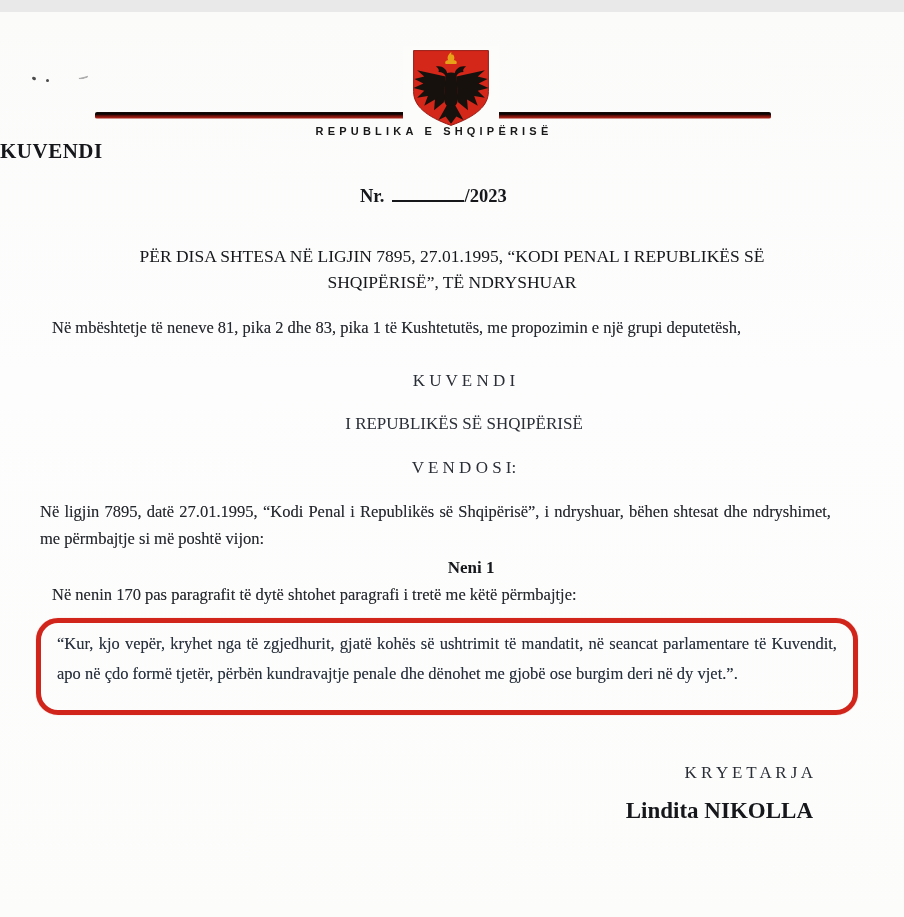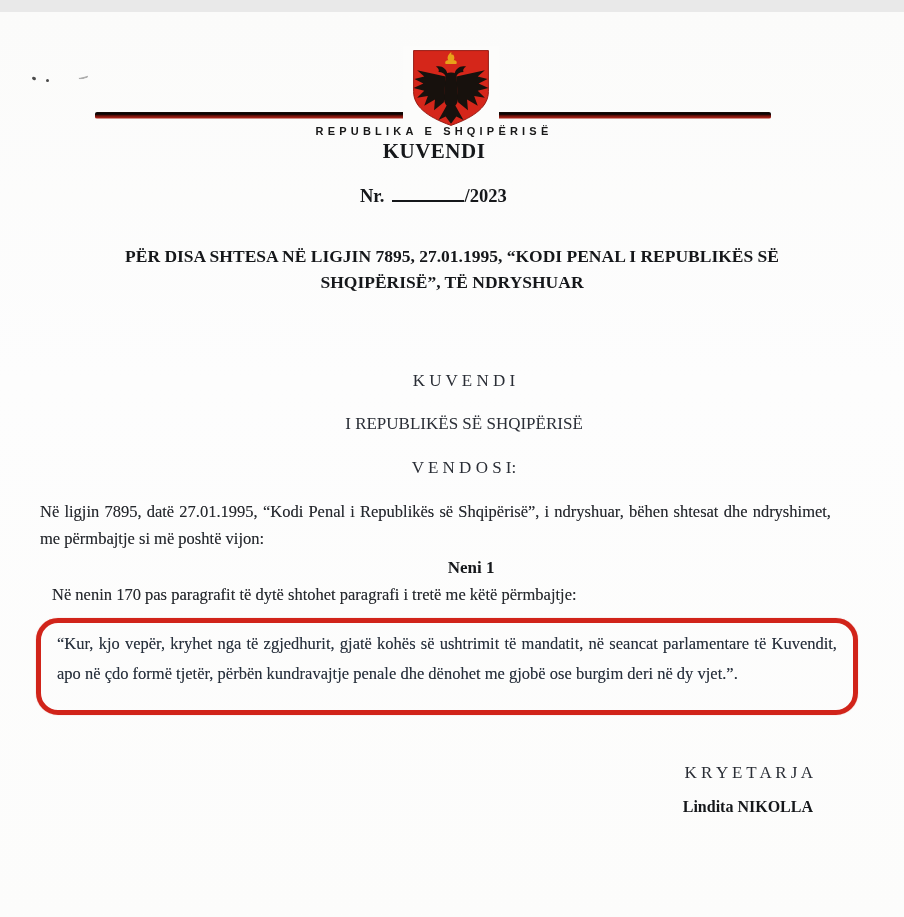--- a/index.html
+++ b/index.html
@@ -35,7 +35,7 @@
     font-family:"Liberation Sans","DejaVu Sans",sans-serif;
     font-size:11px;font-weight:bold;letter-spacing:4.2px;color:#191919;z-index:3;
   }
-  .kuvendi{left:0;width:868px;top:127px;text-align:center;
+  .kuvendi{left:0;width:868px;top:127px;text-align:left;
     font-size:21px;font-weight:bold;letter-spacing:.5px;color:#15171a;}
   .docblock{left:360px;top:172px;color:#15171a;font-weight:bold;font-size:18.5px;line-height:24px;}
   .blank{display:inline-block;width:72px;border-bottom:2px solid #15171a;height:14px;margin:0 1px 0 7px;}

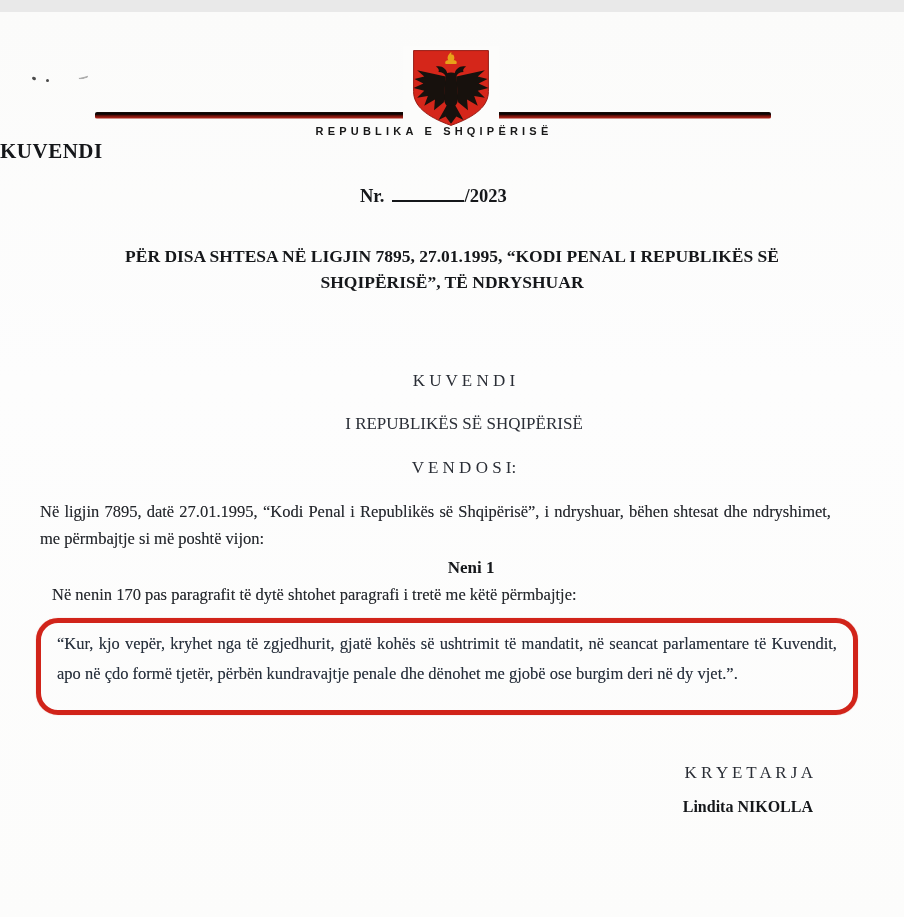--- a/index.html
+++ b/index.html
@@ -39,7 +39,7 @@
     font-size:21px;font-weight:bold;letter-spacing:.5px;color:#15171a;}
   .docblock{left:360px;top:172px;color:#15171a;font-weight:bold;font-size:18.5px;line-height:24px;}
   .blank{display:inline-block;width:72px;border-bottom:2px solid #15171a;height:14px;margin:0 1px 0 7px;}
-  .title{left:0;width:904px;top:231px;text-align:center;font-weight:bold;
+  .title{left:0;width:904px;top:231px;text-align:center;font-weight:normal;
     font-size:17.5px;line-height:26px;color:#15171a;}
   .title span{display:block;}
   .para{font-size:16.5px;line-height:27px;text-shadow:0 0 .5px rgba(35,38,44,.45);}

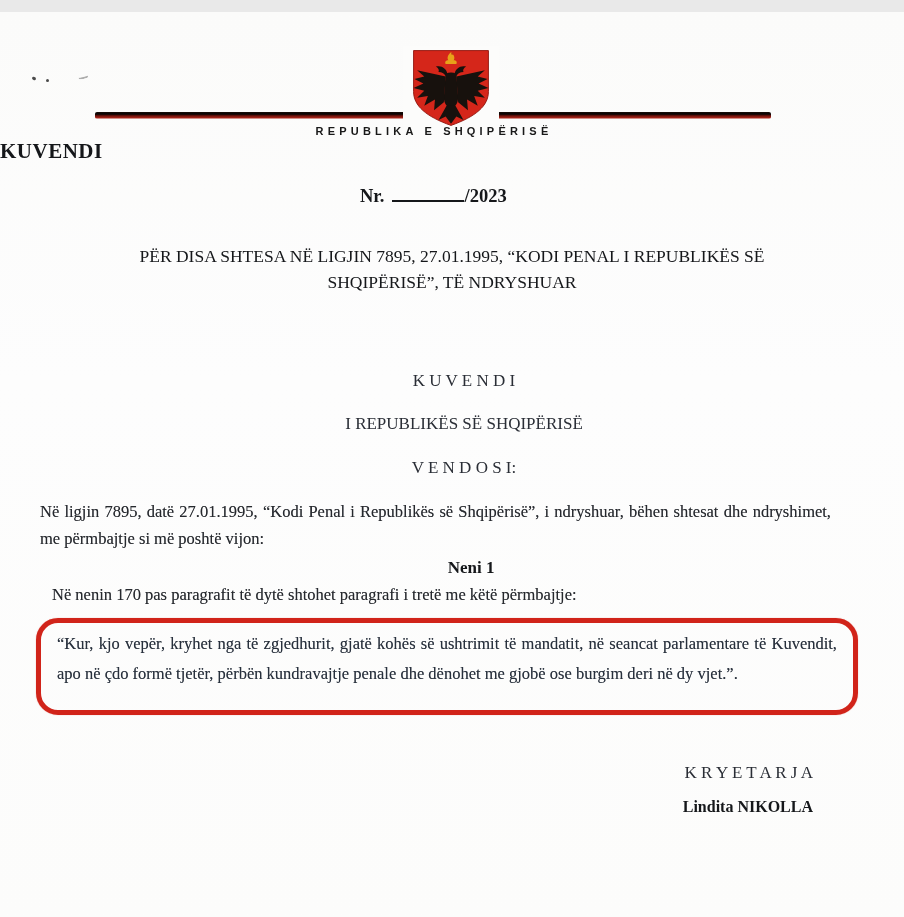--- a/index.html
+++ b/index.html
@@ -106,6 +106,7 @@
     <span>SHQIPËRISË”, TË NDRYSHUAR</span>
   </div>
 
+  <div class="abs para preamble">Në mbështetje të neneve 81, pika 2 dhe 83, pika 1 të Kushtetutës, me propozimin e një grupi deputetësh,</div>
 
   <div class="abs cline kuv">K U V E N D I</div>
   <div class="abs cline rep">I REPUBLIKËS SË SHQIPËRISË</div>

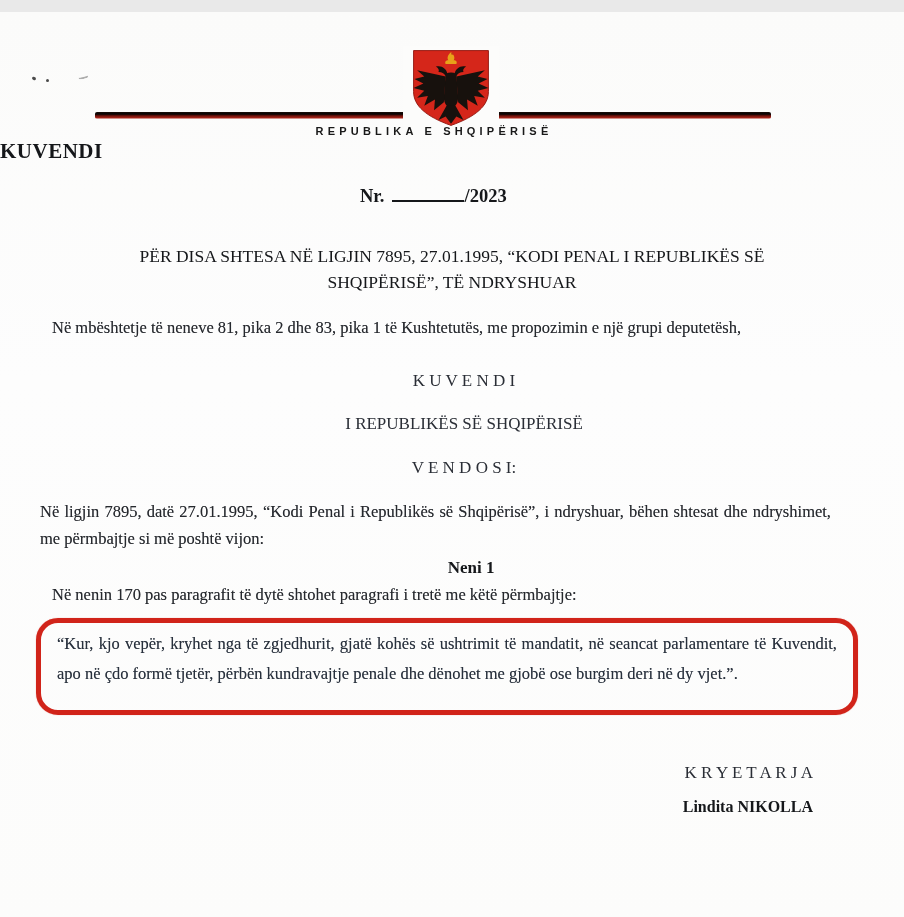--- a/index.html
+++ b/index.html
@@ -61,7 +61,7 @@
   .hl-text{position:absolute;left:16px;top:6px;width:780px;text-align:justify;
     line-height:30px;color:#27303d;}
   .sig-title{right:91px;top:751px;font-size:17px;color:#2a2e36;text-align:right;}
-  .sig-name{right:91px;top:786px;font-size:16px;font-weight:bold;color:#15171a;}
+  .sig-name{right:91px;top:786px;font-size:23px;font-weight:bold;color:#15171a;}
 </style>
 </head>
 <body>

